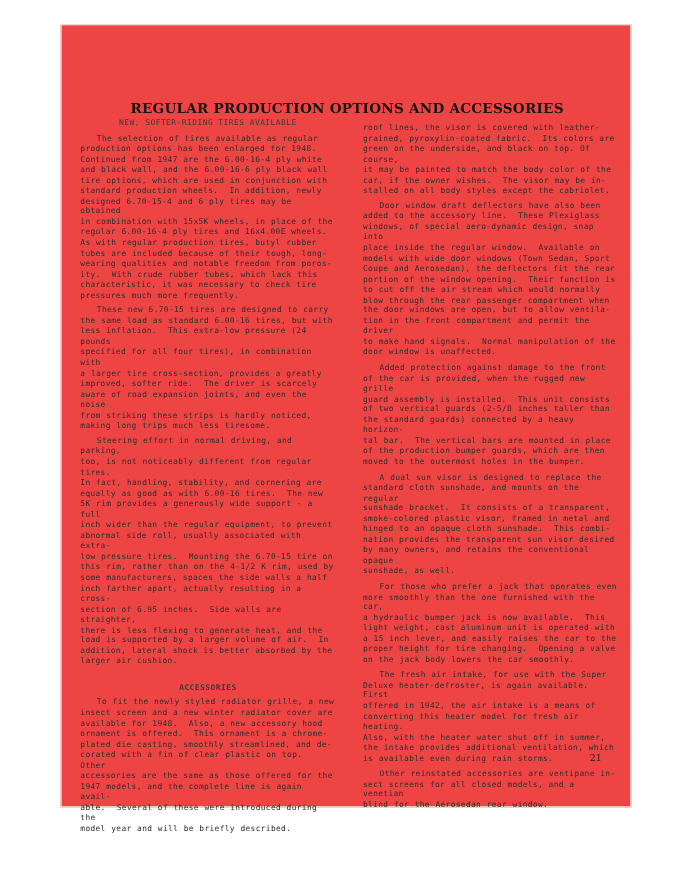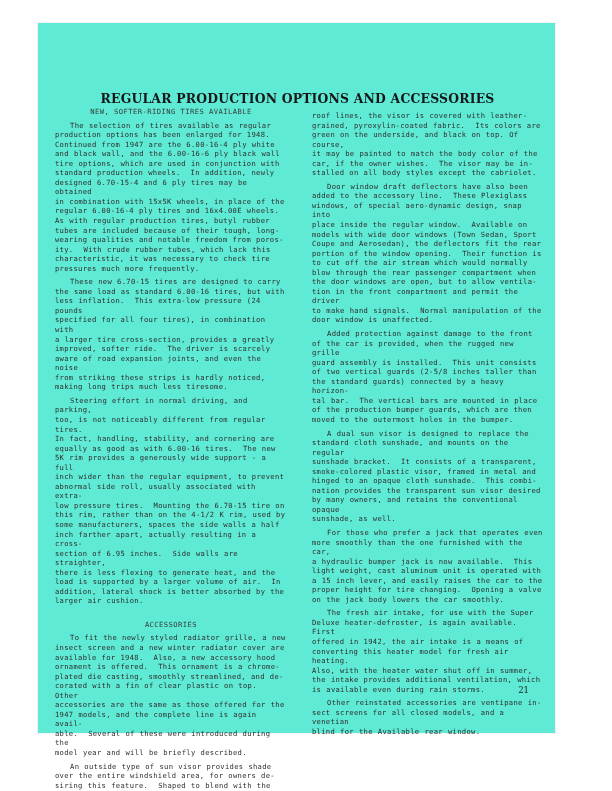--- a/index.html
+++ b/index.html
@@ -16,11 +16,11 @@
   }
   .page-scan {
     position: absolute;
-    left: 37px;
+    left: 55px;
     top: 22px;
     width: 519px;
     height: 712px;
-    background: #5eead4;
+    background: #ef4444;
     border: 1px solid #f2f2f2;
     box-sizing: border-box;
   }

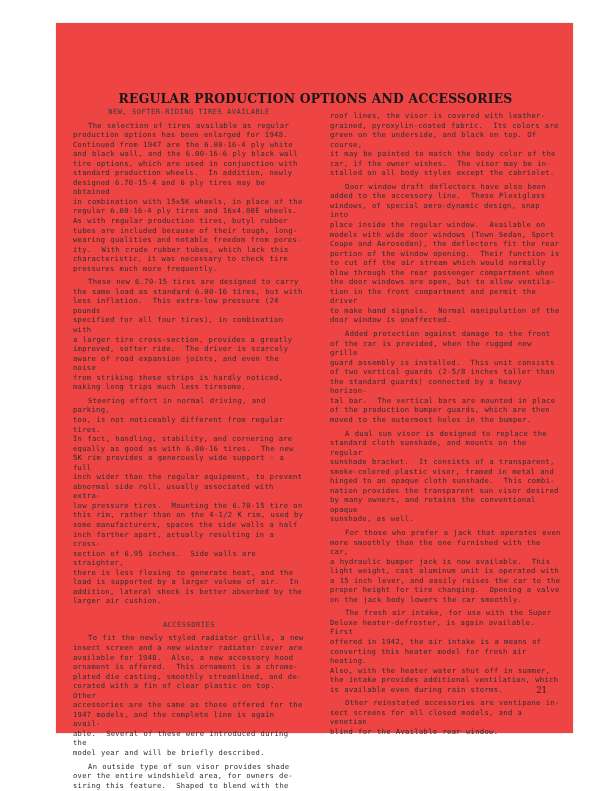--- a/index.html
+++ b/index.html
@@ -65,6 +65,7 @@
   }
   .subhead.spaced-above {
     margin-top: 14px;
+    font-weight: bold;
   }
   .para {
     font-size: 7.15px;

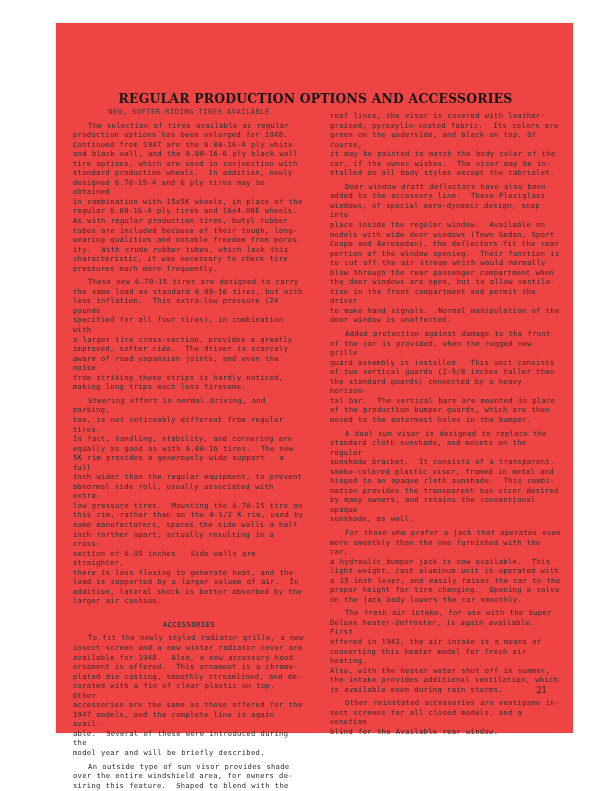--- a/index.html
+++ b/index.html
@@ -207,7 +207,7 @@
 is available even during rain storms.</p>
         <p class="para">   Other reinstated accessories are ventipane in-
 sect screens for all closed models, and a venetian
-blind for the Available rear window.</p>
+blind for the Aerosedan rear window.</p>
       </div>
 
     </div>

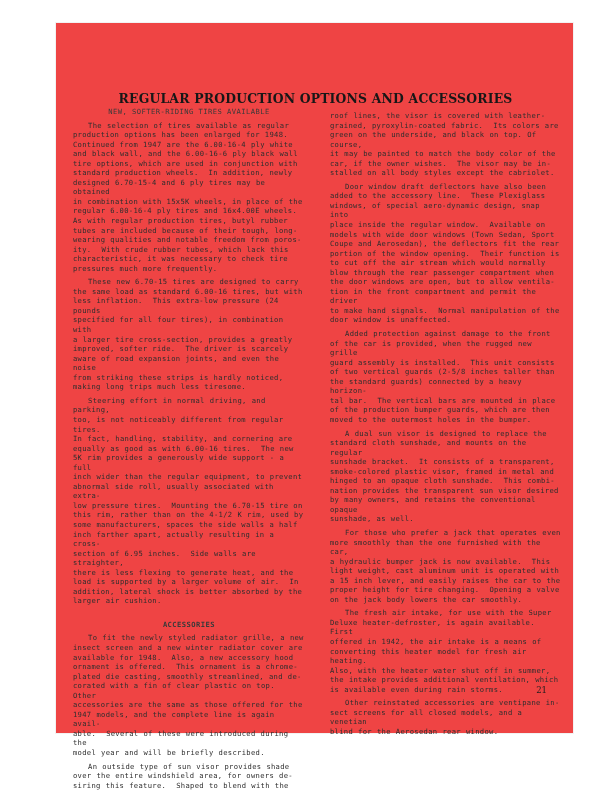--- a/index.html
+++ b/index.html
@@ -150,9 +150,6 @@
 1947 models, and the complete line is again avail-
 able.  Several of these were introduced during the
 model year and will be briefly described.</p>
-        <p class="para">   An outside type of sun visor provides shade
-over the entire windshield area, for owners de-
-siring this feature.  Shaped to blend with the</p>
       </div>
 
       <div class="col">

